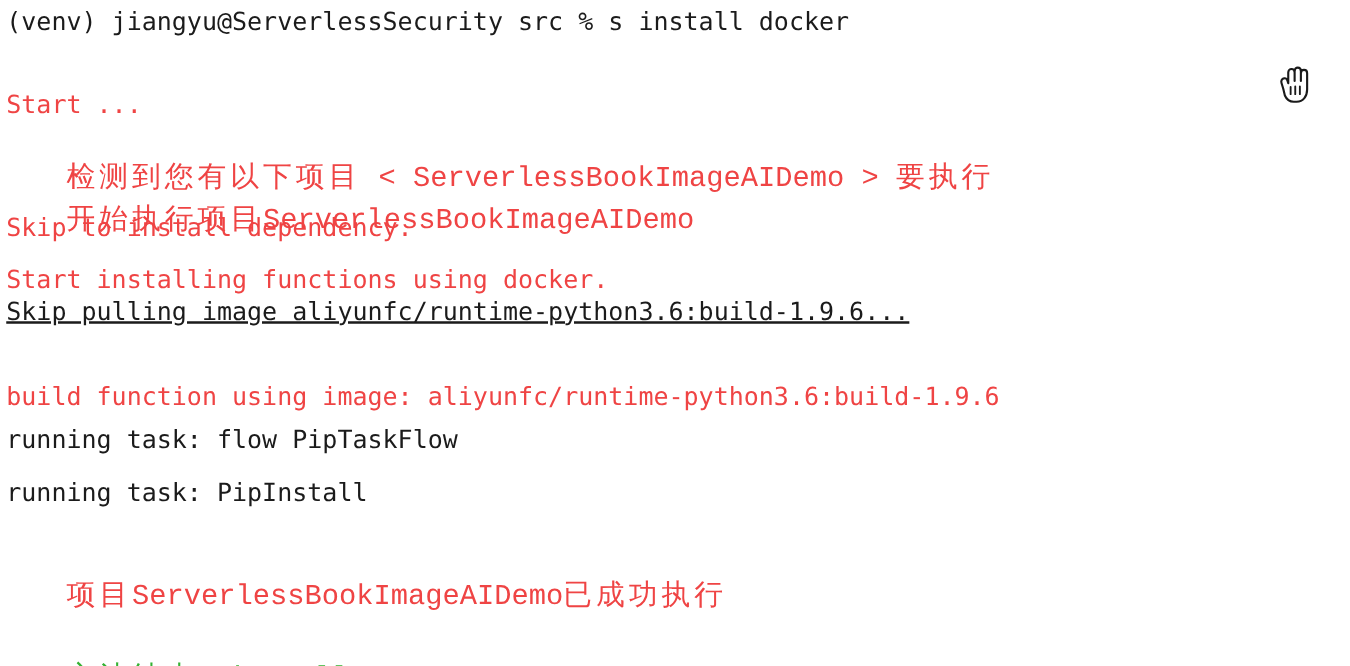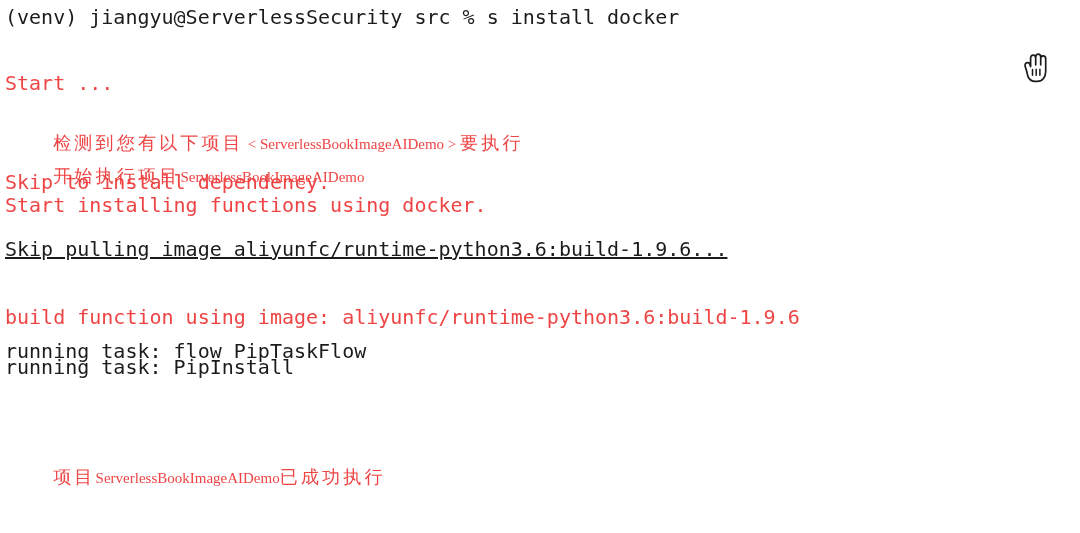--- a/index.html
+++ b/index.html
@@ -44,7 +44,7 @@
   .cjk {
     font-family: "DejaVu Sans", "Liberation Sans", sans-serif;
     letter-spacing: 3.2px;
-    font-size: 18px;
+    font-size: 23px;
   }
   .mono-seg {
     font-family: Liberation Serif, serif;

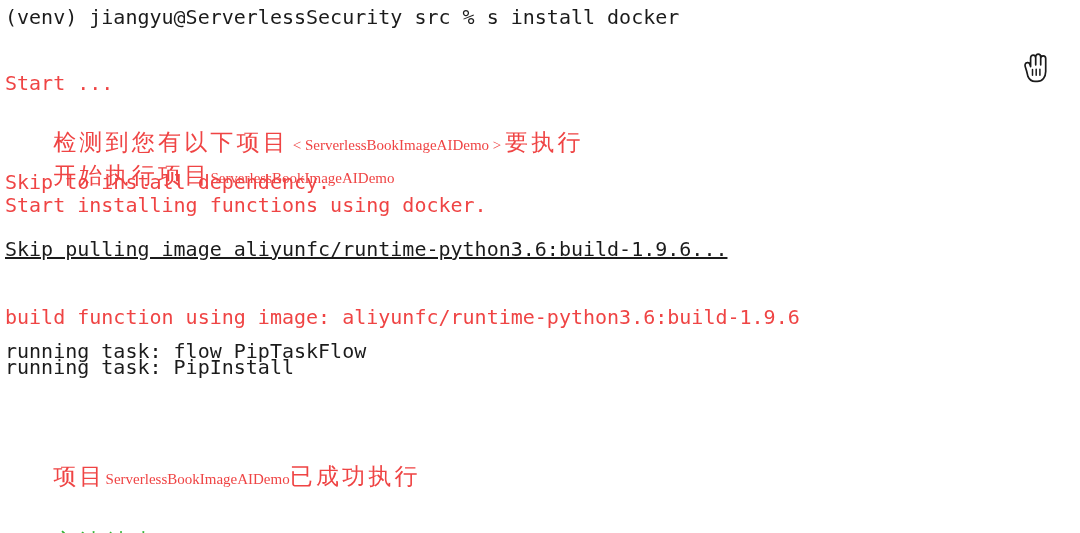--- a/index.html
+++ b/index.html
@@ -47,9 +47,9 @@
     font-size: 23px;
   }
   .mono-seg {
-    font-family: Liberation Serif, serif;
+    font-family: Liberation Mono, monospace;
     letter-spacing: 0px;
-    font-size: 15px;
+    font-size: 23px;
   }
 
   

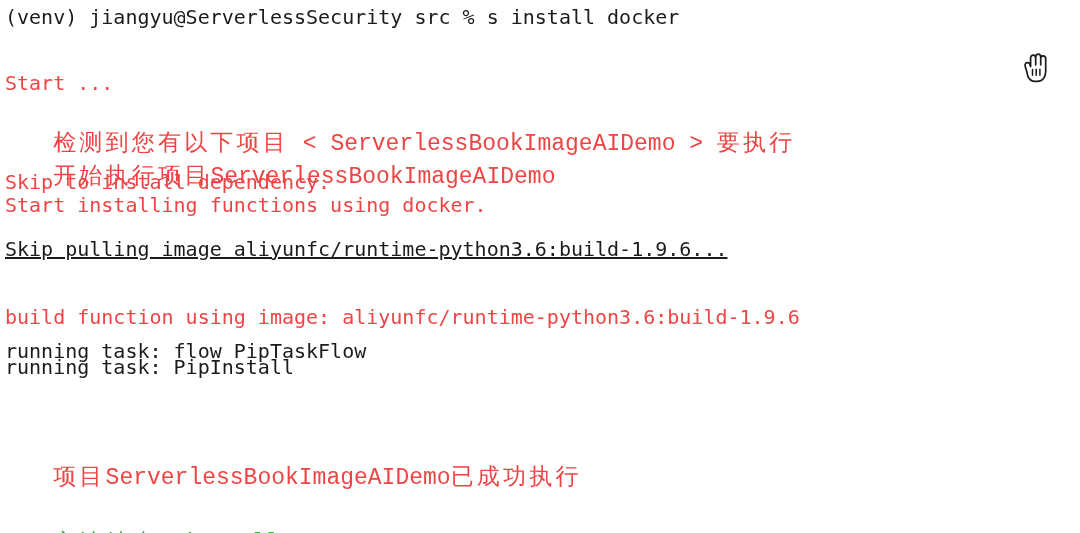--- a/index.html
+++ b/index.html
@@ -80,7 +80,7 @@
 
   <div class="line c-teal" style="top:169px;">Skip to install dependency.</div>
 
-  <div class="line c-teal" style="top:192px;text-align:right;">Start installing functions using docker.</div>
+  <div class="line c-teal" style="top:210px;text-align:right;">Start installing functions using docker.</div>
 
   <div class="line c-plain" style="top:236px;text-decoration:underline;">Skip pulling image aliyunfc/runtime-python3.6:build-1.9.6...</div>
 

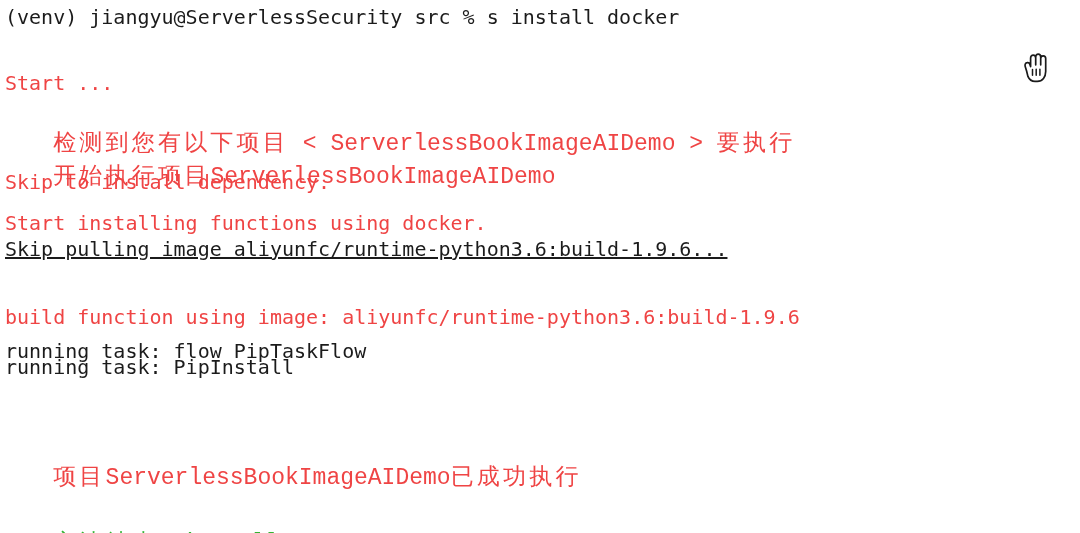--- a/index.html
+++ b/index.html
@@ -88,7 +88,7 @@
 
   <div class="line c-plain" style="top:338px;text-align:right;">running task: flow PipTaskFlow</div>
 
-  <div class="line c-plain" style="top:354px;">running task: PipInstall</div>
+  <div class="line c-plain" style="top:381px;">running task: PipInstall</div>
 
 
   <div class="line c-teal" style="top:437px;">

